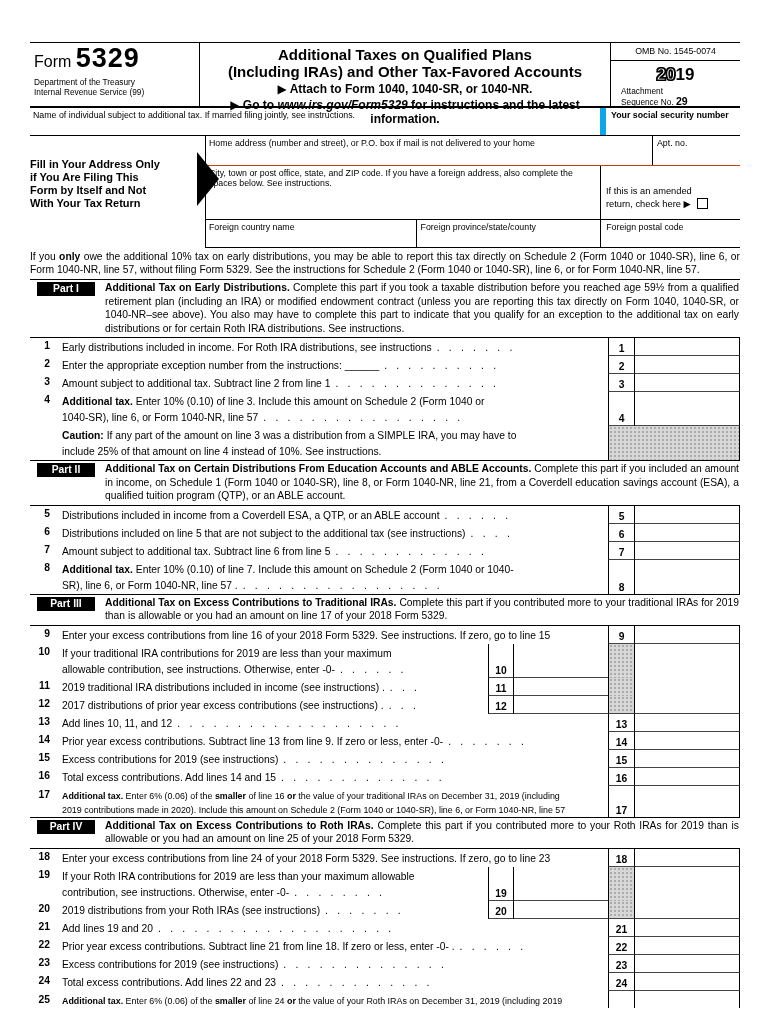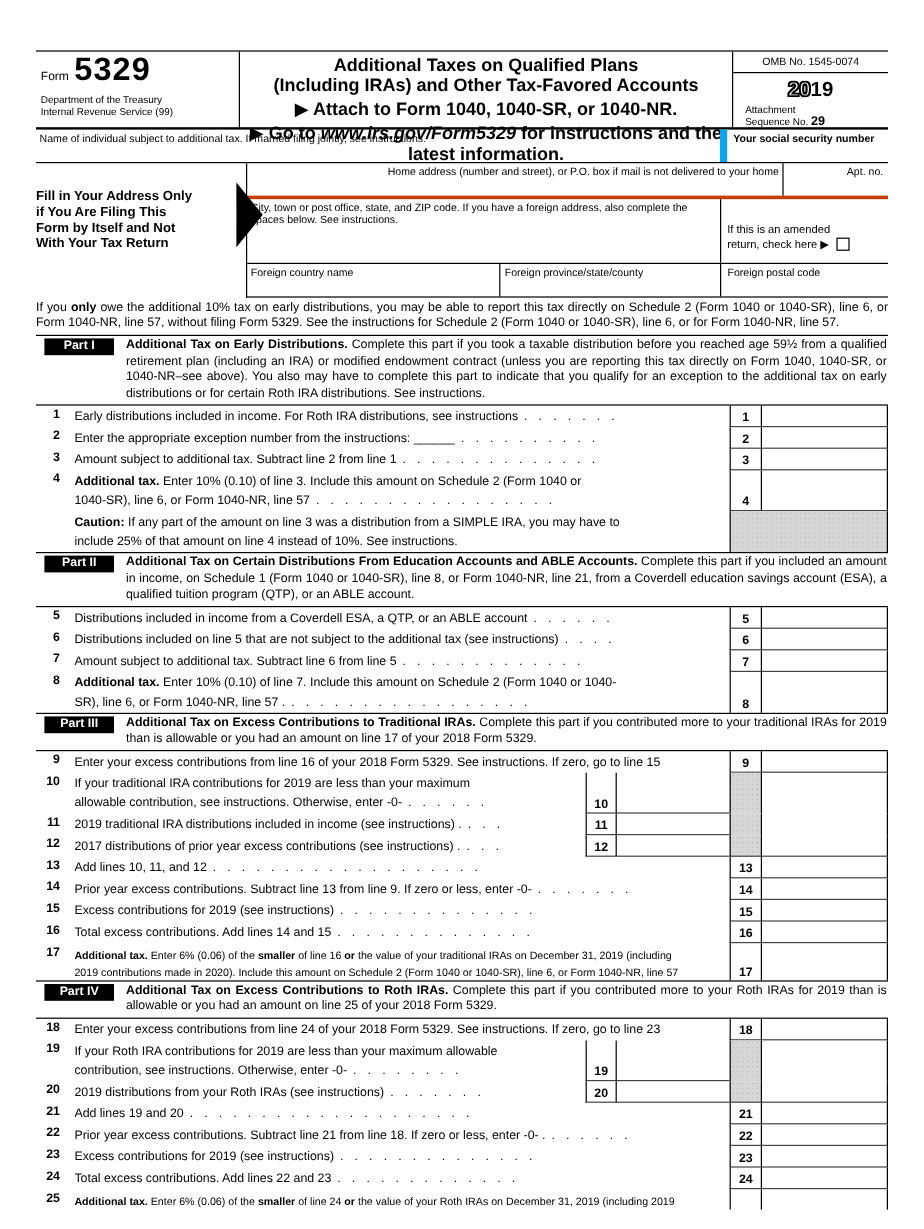--- a/index.html
+++ b/index.html
@@ -10,7 +10,7 @@
   
   .hdr { display:flex; border-top:1px solid #000; border-bottom:2px solid #000; height:66px; }
   .hdr-left { width:170px; border-right:1px solid #000; padding:2px 4px; }
-  .form-word { font-size:10px; }
+  .form-word { font-size:16px; }
   .form-num-big { font-size:27px; font-weight:900; letter-spacing:1px; line-height:26px; }
   .dept { font-size:8.3px; line-height:9.5px; margin-top:7px; }
   .hdr-center { flex:1; text-align:center; padding-top:3px; }

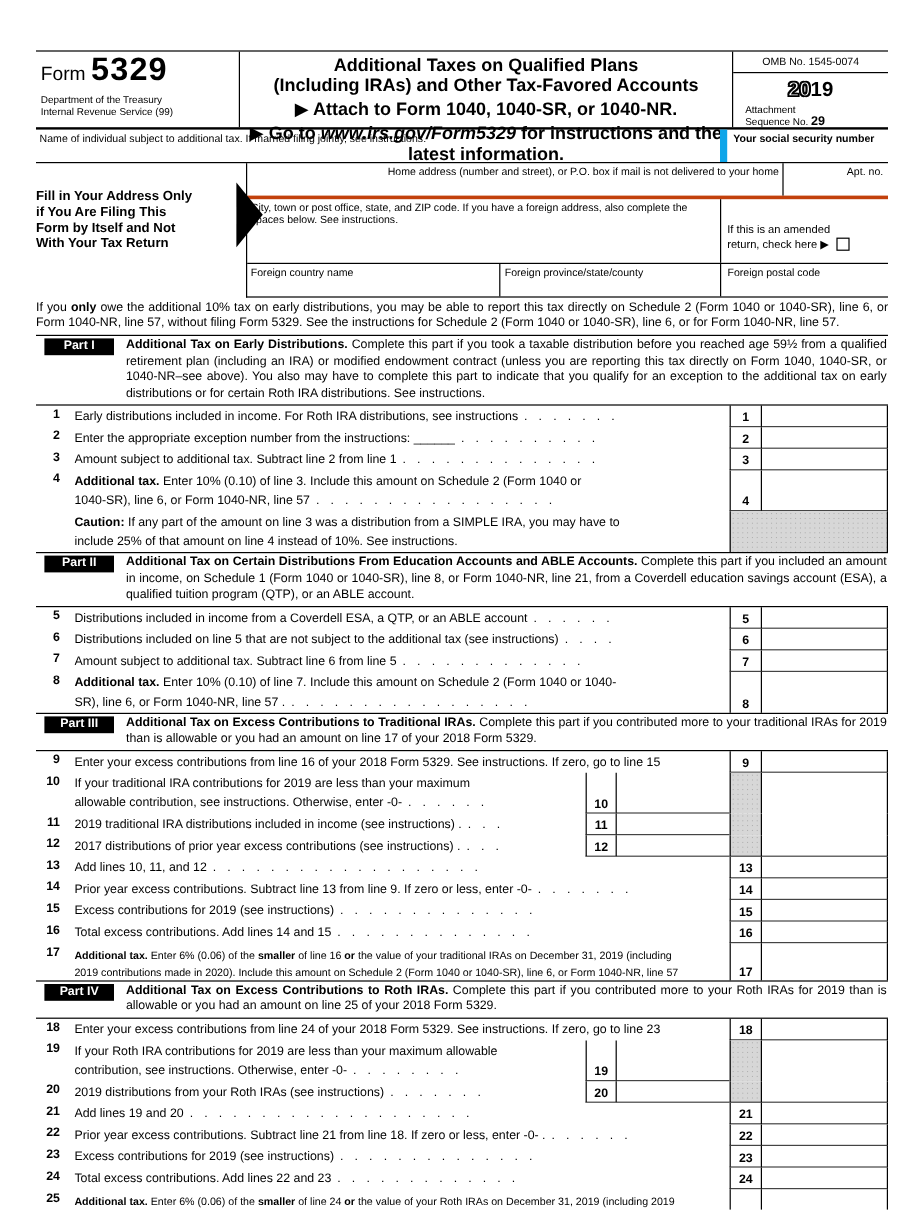--- a/index.html
+++ b/index.html
@@ -15,7 +15,7 @@
   .dept { font-size:8.3px; line-height:9.5px; margin-top:7px; }
   .hdr-center { flex:1; text-align:center; padding-top:3px; }
   .title { font-size:15px; font-weight:bold; line-height:17px; }
-  .attach { font-size:15px; font-weight:bold; margin-top:2px; }
+  .attach { font-size:12px; font-weight:bold; margin-top:2px; }
   .attach .it { font-style:italic; }
   .hdr-right { width:130px; border-left:1px solid #000; text-align:center; }
   .omb { font-size:8.8px; border-bottom:1px solid #000; padding:3px 0 4px; }

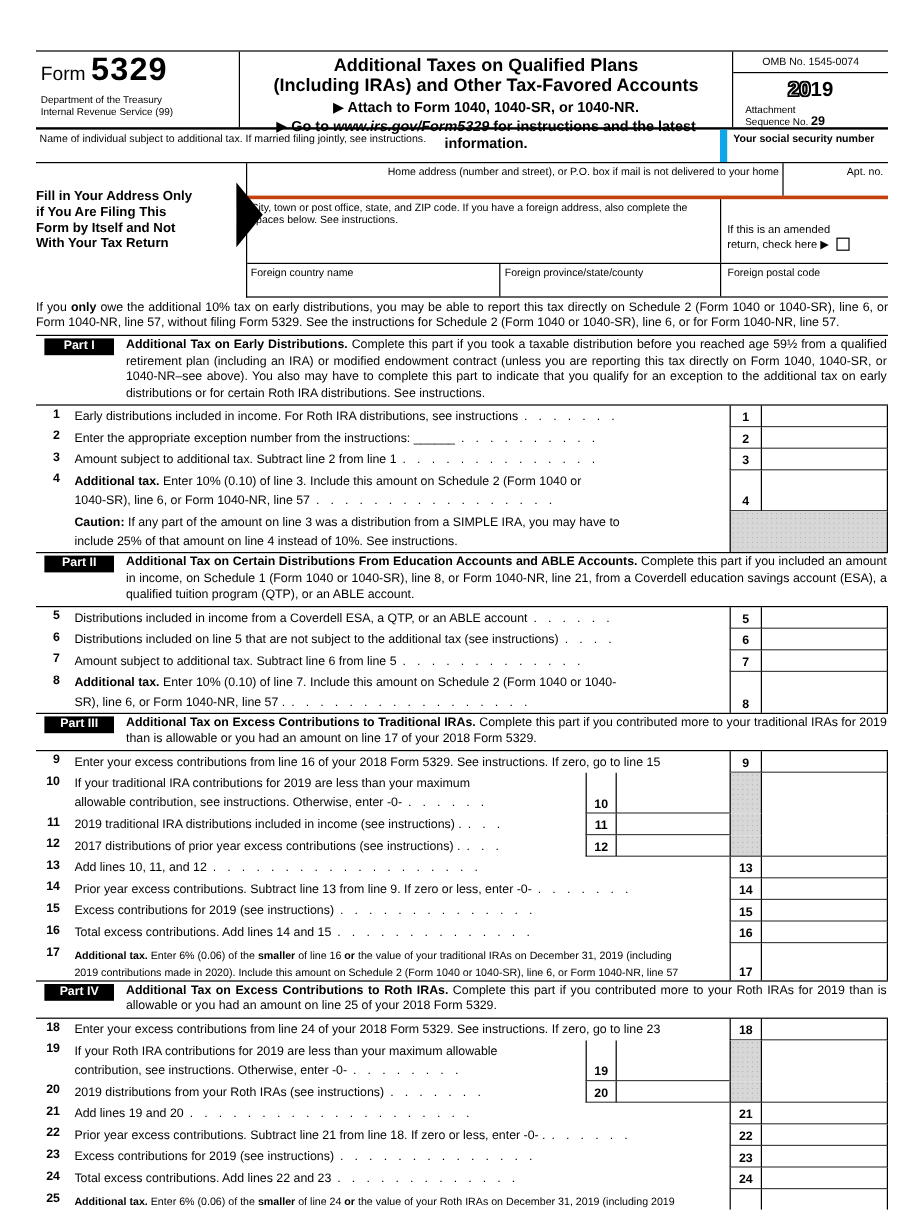--- a/index.html
+++ b/index.html
@@ -37,7 +37,7 @@
   .tri { position:absolute; right:-14px; top:16px; width:0; height:0;
          border-left:22px solid #000; border-top:27px solid transparent; border-bottom:27px solid transparent; }
   .addr-fields { width:535px; border-left:1px solid #000; border-bottom:1px solid #000; }
-  .a-row1 { display:flex; height:30px; border-bottom:3px solid #c2410c;text-align:right; }
+  .a-row1 { display:flex; height:30px; border-bottom:1px solid #c2410c; }
   .a-home { flex:1; font-size:8.8px; padding:2px 3px; }
   .a-apt { width:88px; border-left:1px solid #000; font-size:8.8px; padding:2px 4px; }
   .a-row2 { display:flex; height:54px; border-bottom:1px solid #000; }

